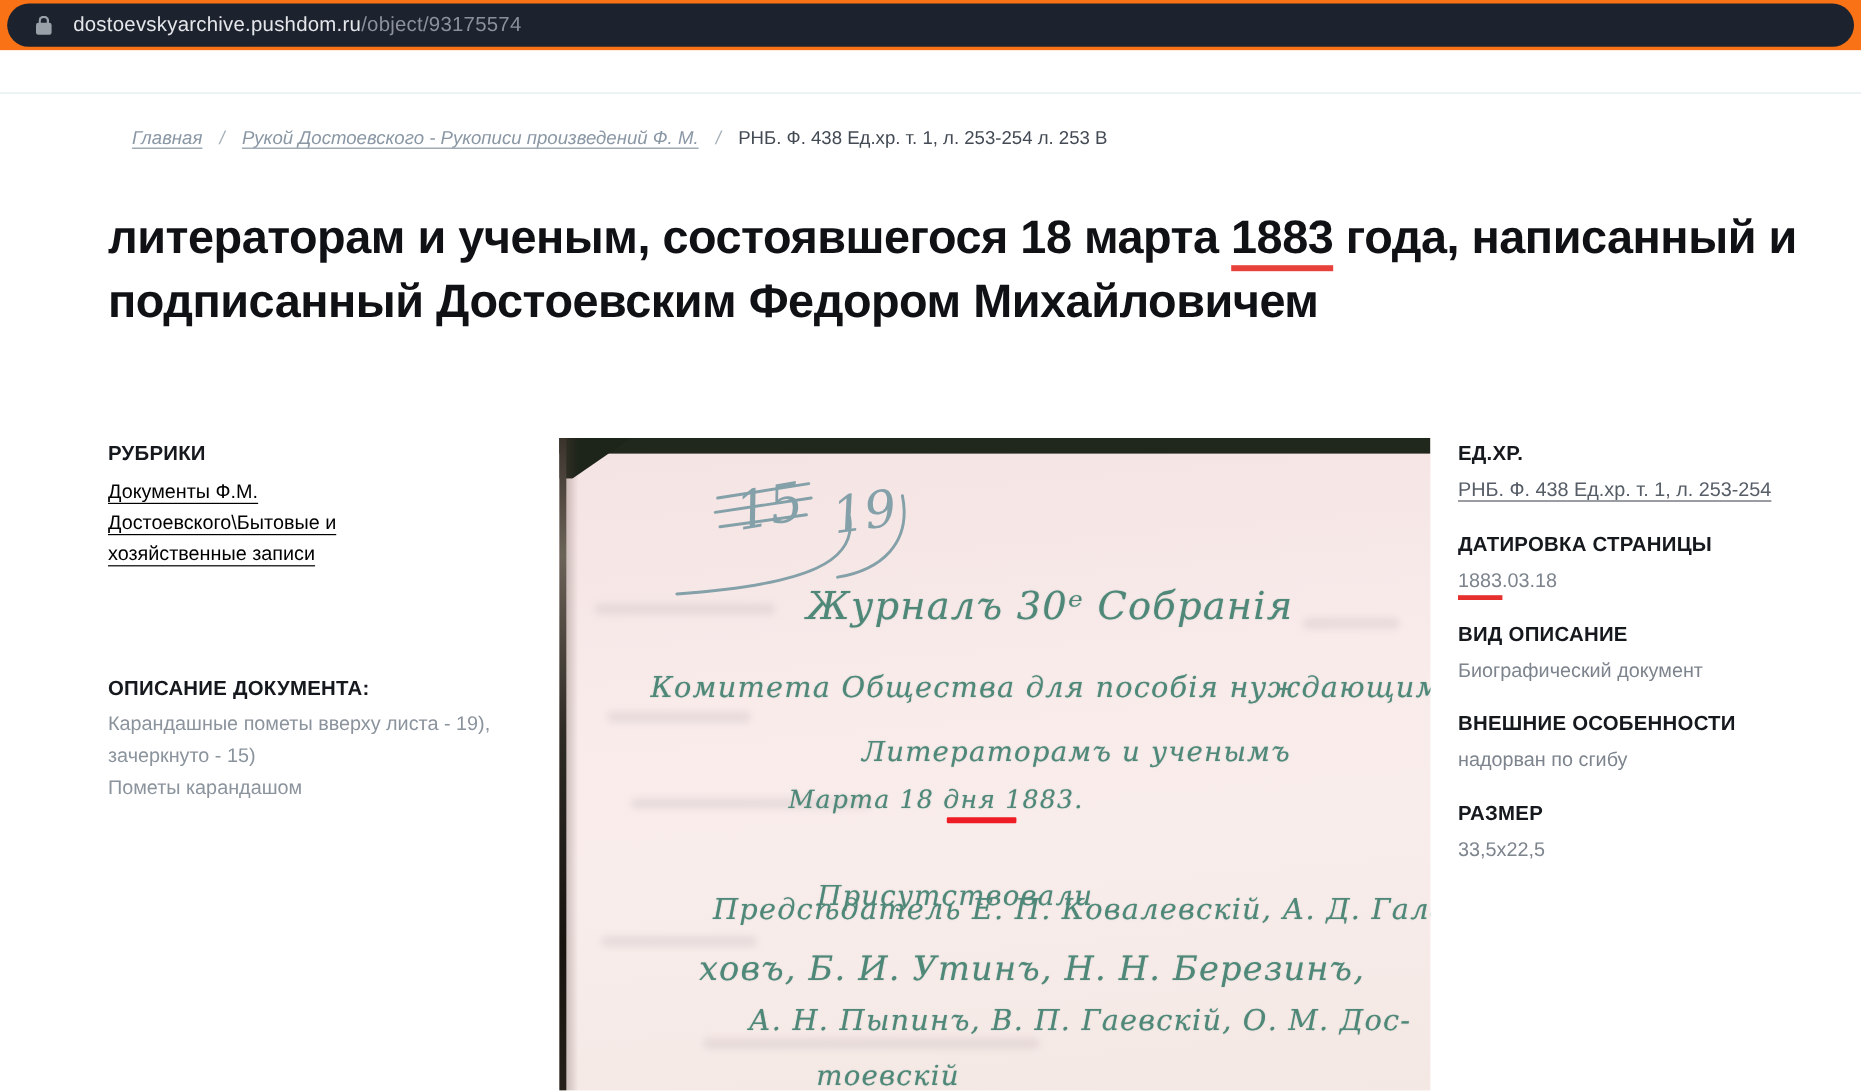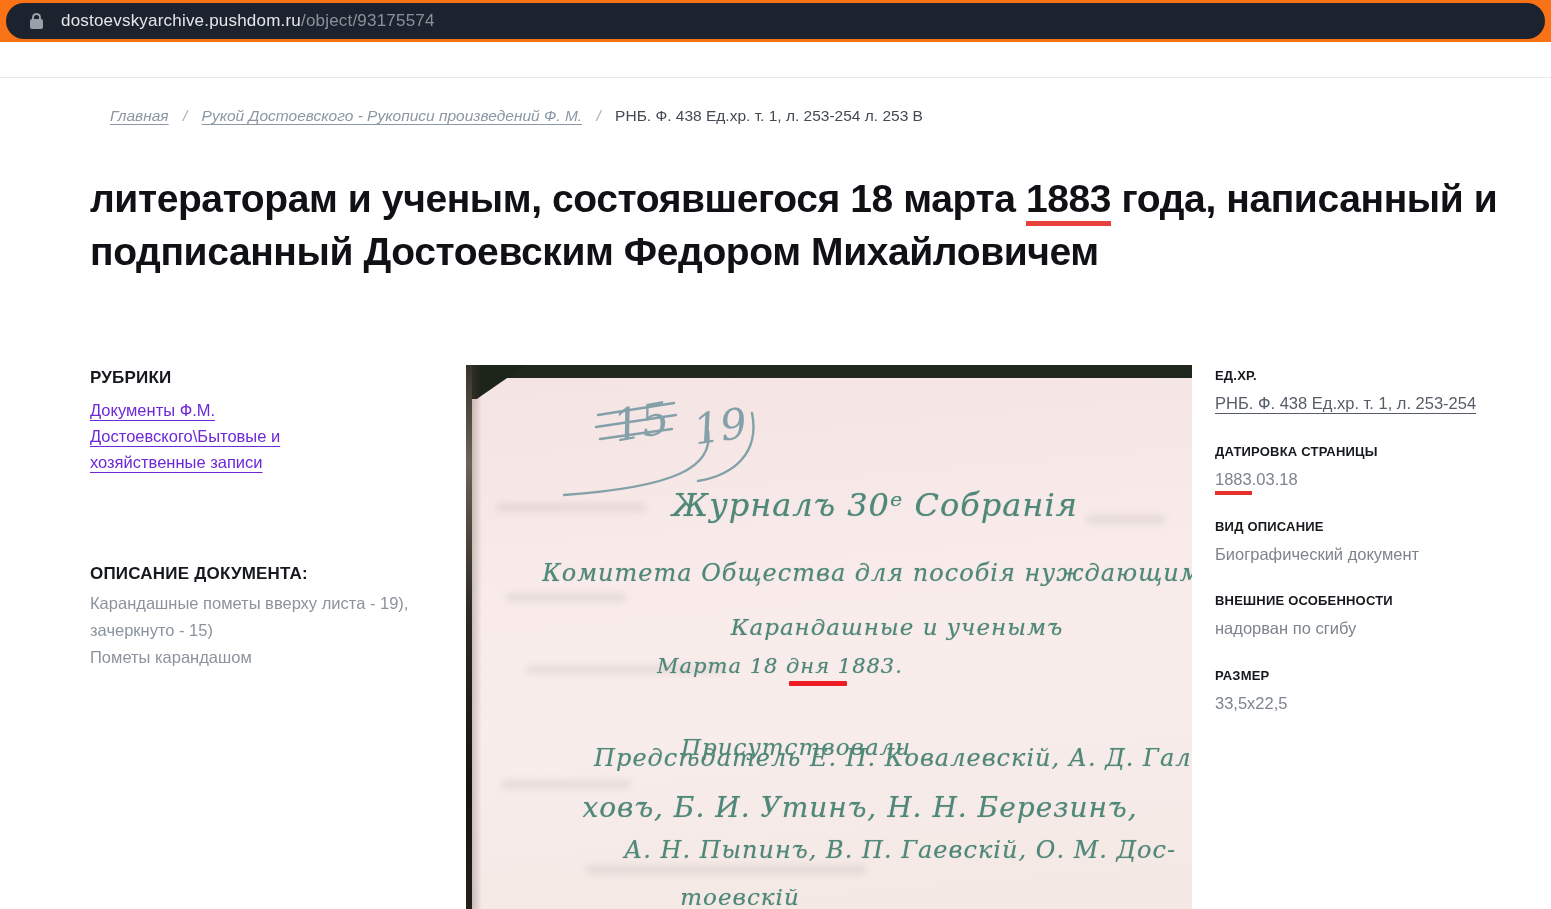--- a/index.html
+++ b/index.html
@@ -80,7 +80,7 @@
   
   .right-panel { position:absolute; left:1215px; top:368px; width:300px; }
   .rp-section { position:absolute; left:0; }
-  .rp-label { font-size:13px; font-weight:700; color:#15181d; letter-spacing:.2px; }
+  .rp-label { font-size:17px; font-weight:700; color:#15181d; letter-spacing:.2px; }
   .rp-value { margin-top:8px; font-size:16.5px; color:#7d848d; line-height:24px; }
   .rp-link {
     color:#565d66; text-decoration:underline; text-underline-offset:4px; cursor:pointer;

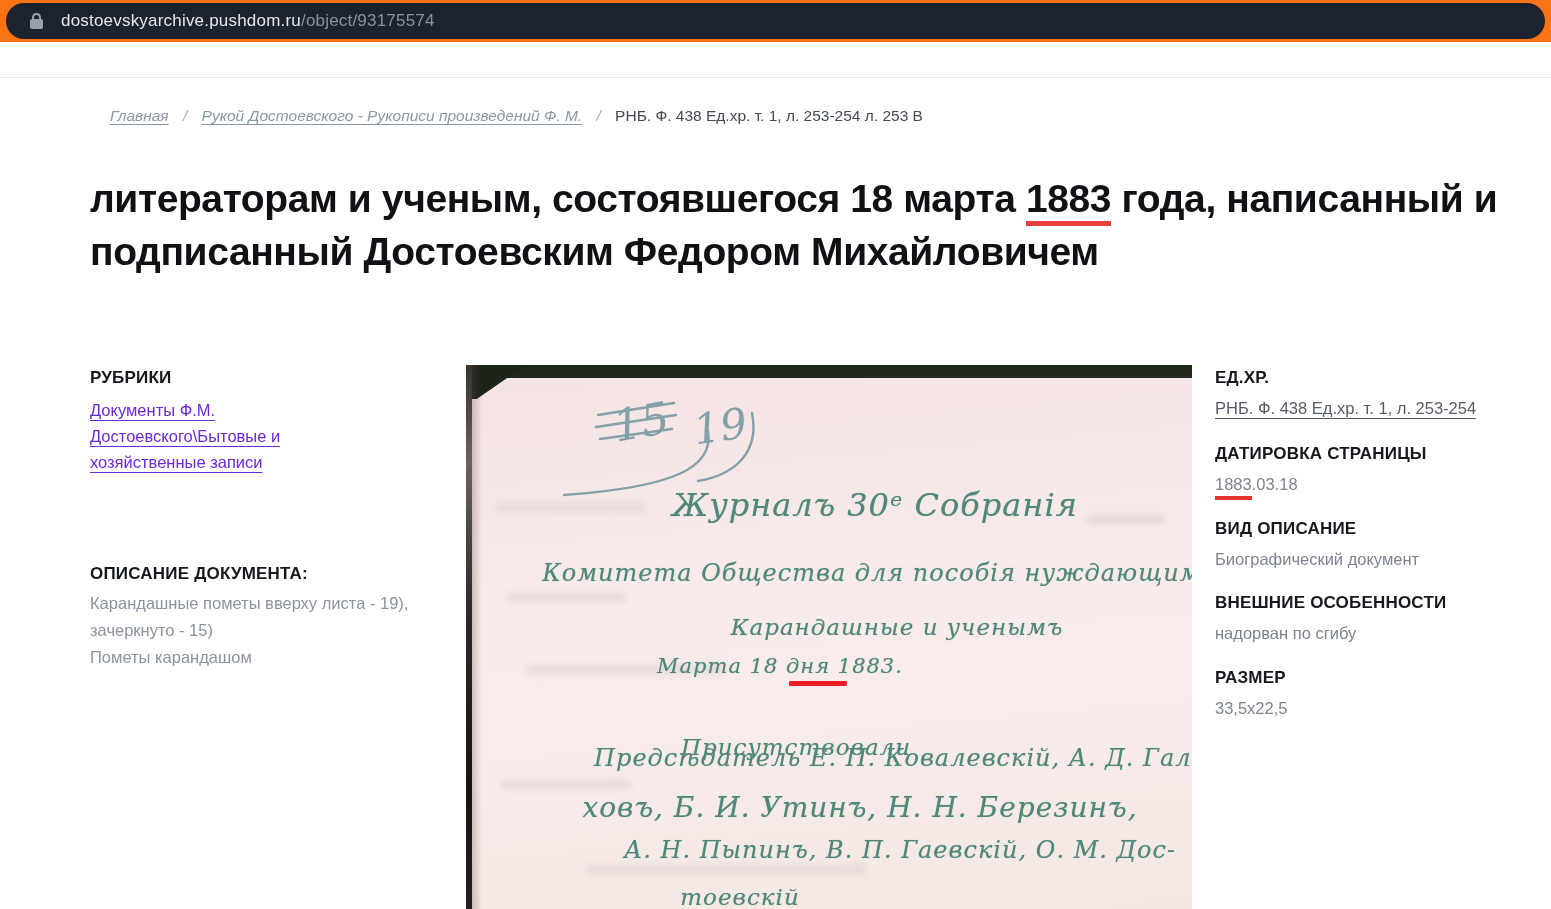--- a/index.html
+++ b/index.html
@@ -68,7 +68,7 @@
   }
   .rubric-link {
     display:block; width:240px; margin-top:9px;
-    font-size:16.5px; line-height:26px; color:#6d28d9;
+    font-size:16.5px; line-height:26px; color:#000000;
     text-decoration:underline; text-underline-offset:4px; cursor:pointer;
   }
   .desc-label { position:absolute; left:0; top:196px; }

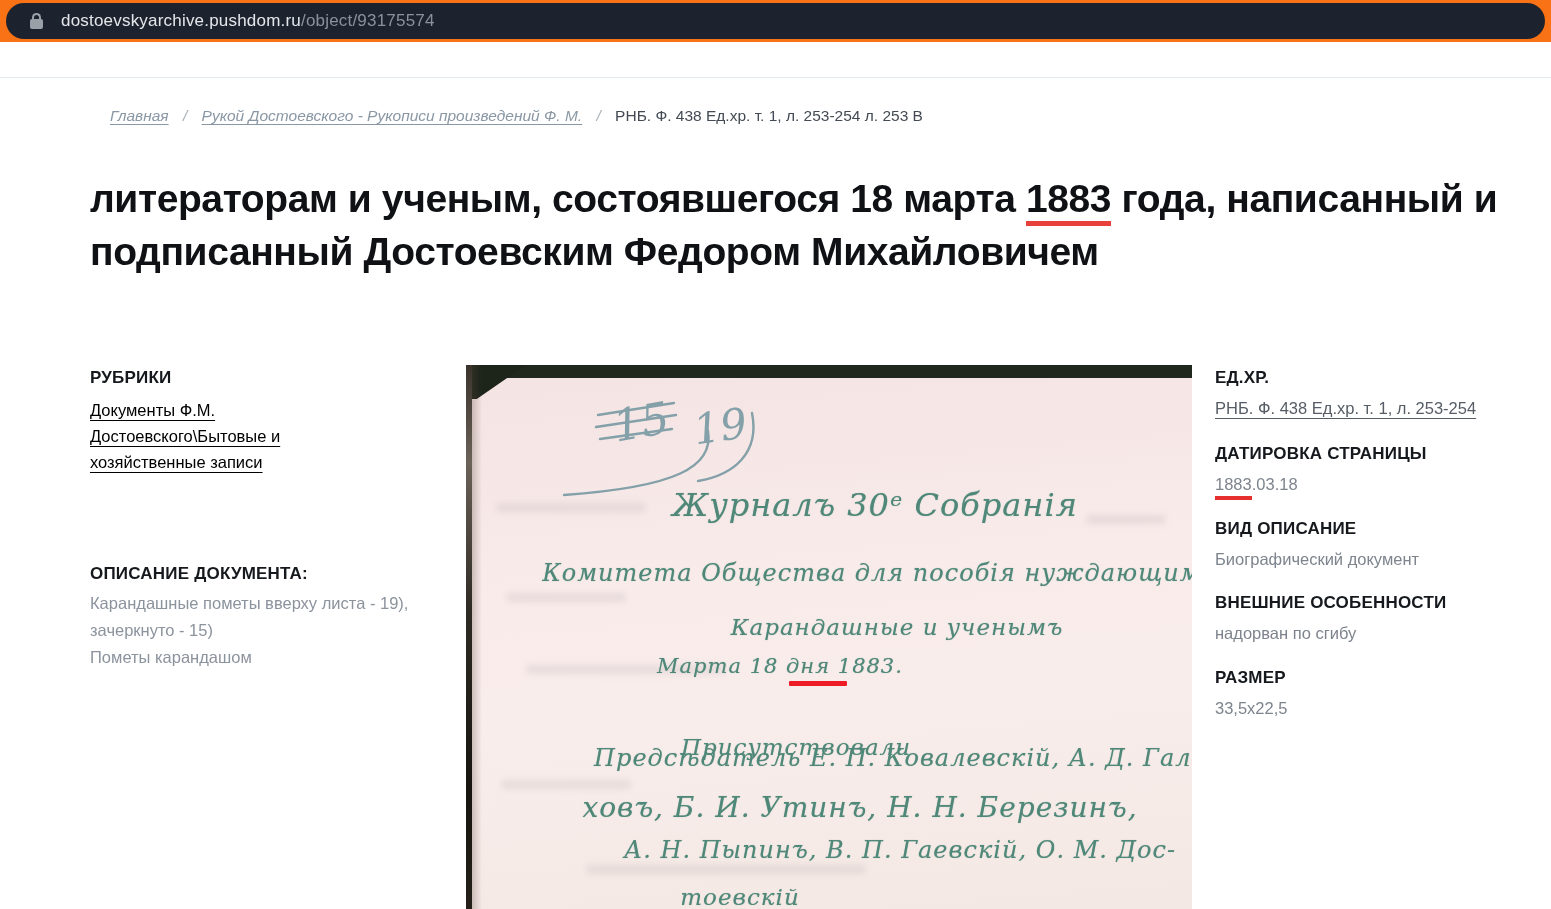--- a/index.html
+++ b/index.html
@@ -213,7 +213,7 @@
 
     <div class="script-line ms-l1">Журналъ 30ᵉ Собранія</div>
     <div class="script-line ms-l2">Комитета Общества для пособія нуждающимся</div>
-    <div class="script-line ms-l3">Карандашные и ученымъ</div>
+    <div class="script-line ms-l3">Литераторамъ и ученымъ</div>
     <div class="script-line ms-l4">Марта 18 дня 1883.</div>
     <div class="ms-red-line"></div>
     <div class="script-line ms-l5">Присутствовали</div>

